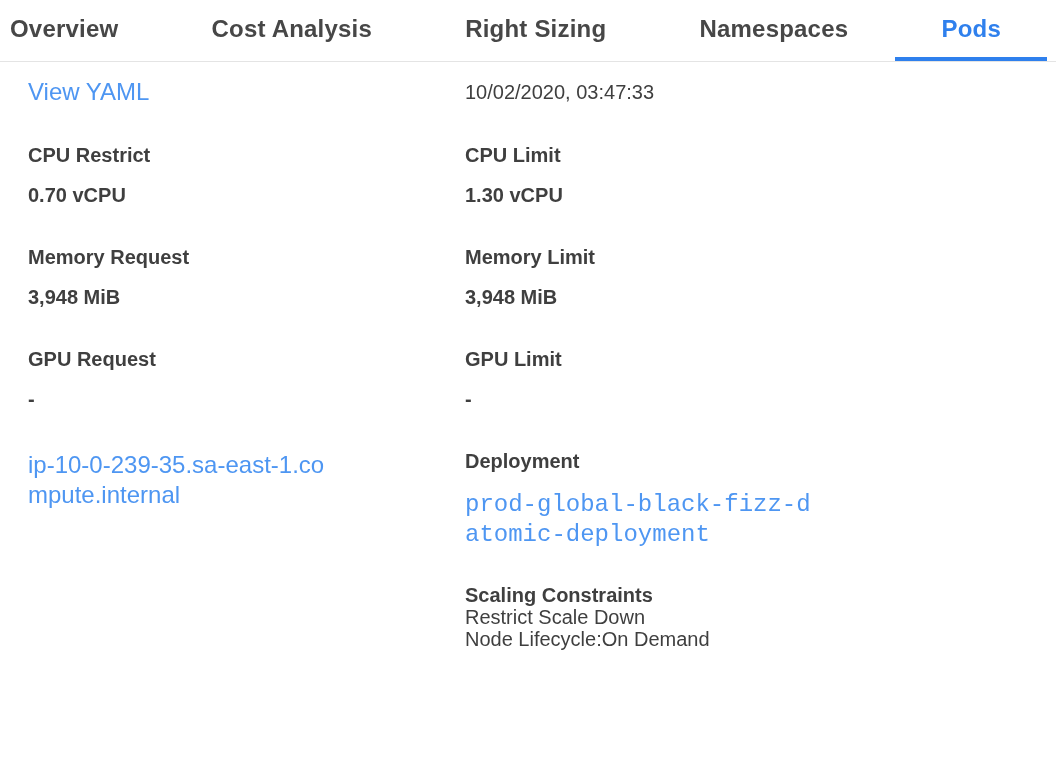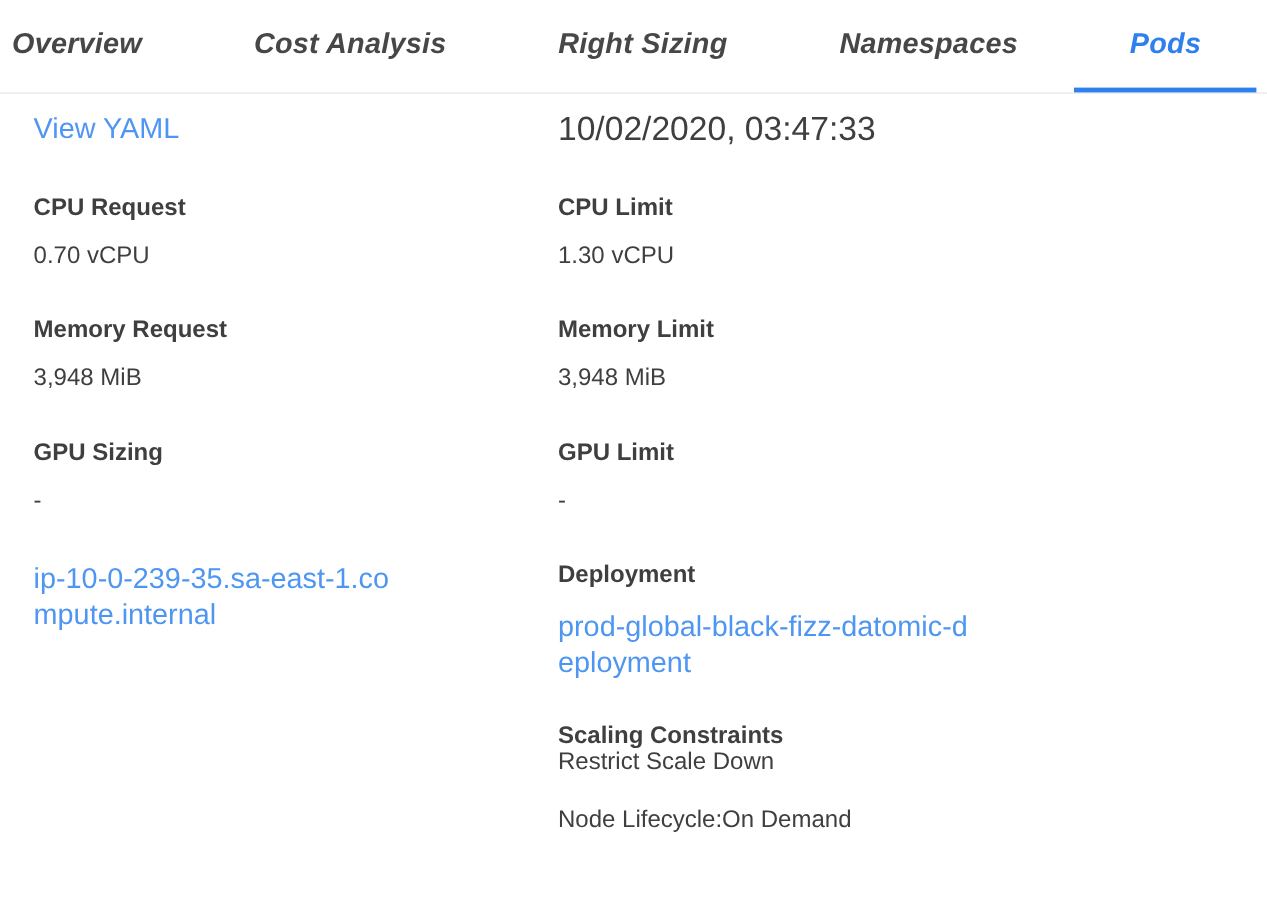--- a/index.html
+++ b/index.html
@@ -23,10 +23,9 @@
     display: flex;
     justify-content: space-between;
     align-items: stretch;
-    height: 78px;
+    height: 62px;
     padding: 0 9px 0 10px;
     border-bottom: 1px solid var(--border-gray);
-    font-style: italic;
   }
   .tab {
     display: flex;

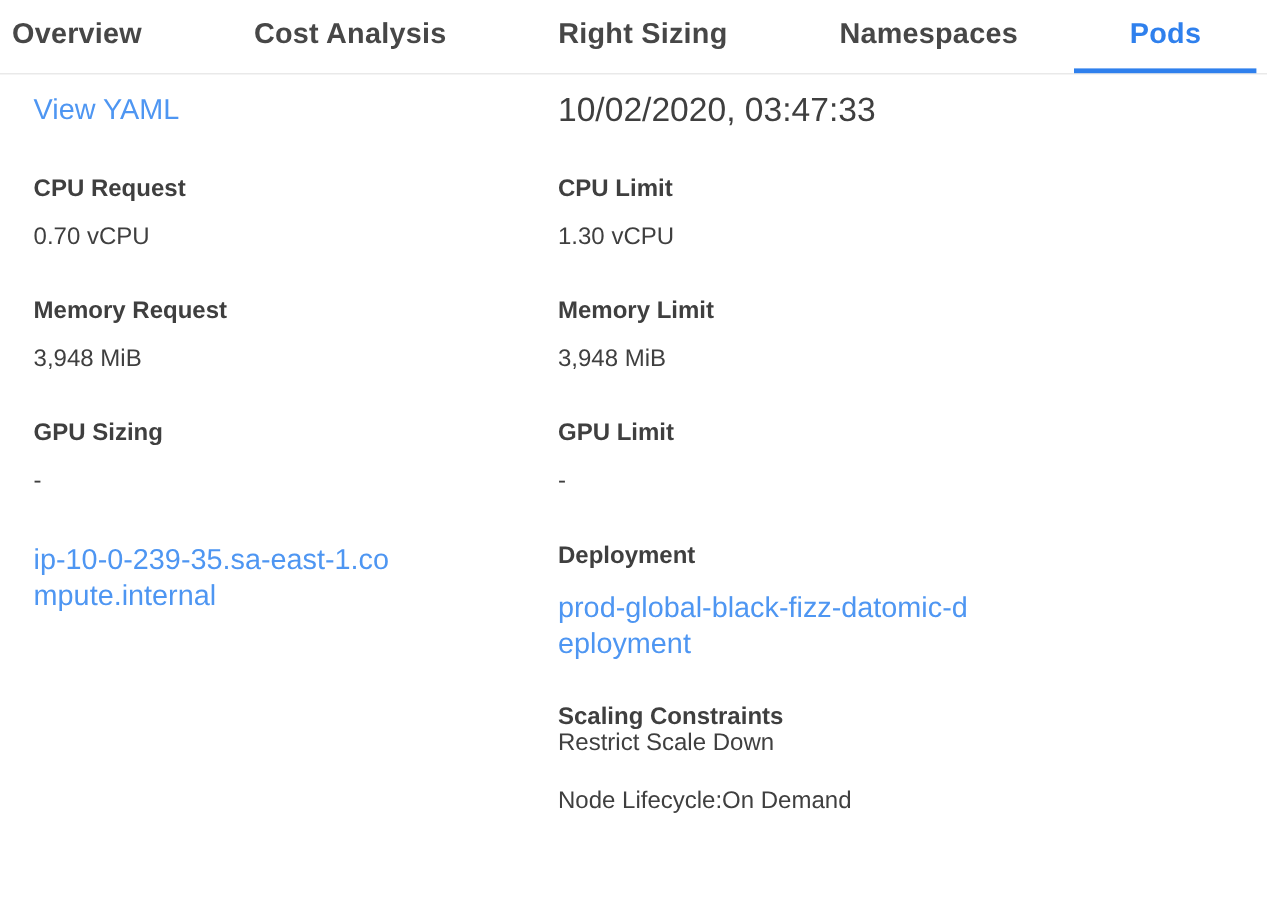--- a/index.html
+++ b/index.html
@@ -80,7 +80,7 @@
   .host-link { max-width: 306px; }
   .deploy-link { max-width: 352px; }
   .timestamp {
-    font-size: 28px;
+    font-size: 20px;
     line-height: 22px;
     color: var(--text-dark);
   }

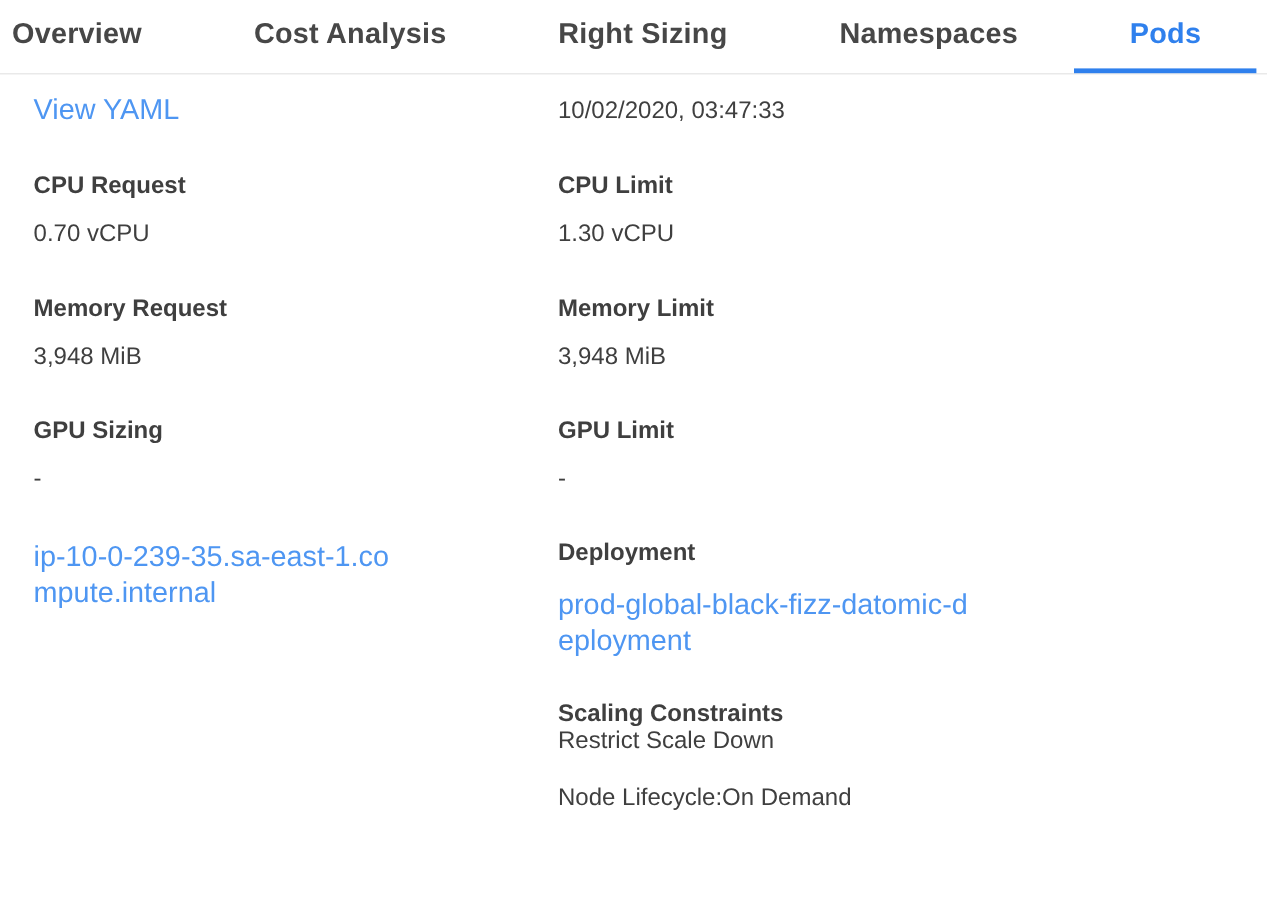--- a/index.html
+++ b/index.html
@@ -110,7 +110,7 @@
   </div>
 
   <div class="cell">
-    <div class="label">CPU Request</div>
+    <div class="label">CPU Restrict</div>
     <div class="value">0.70 vCPU</div>
   </div>
   <div class="cell">

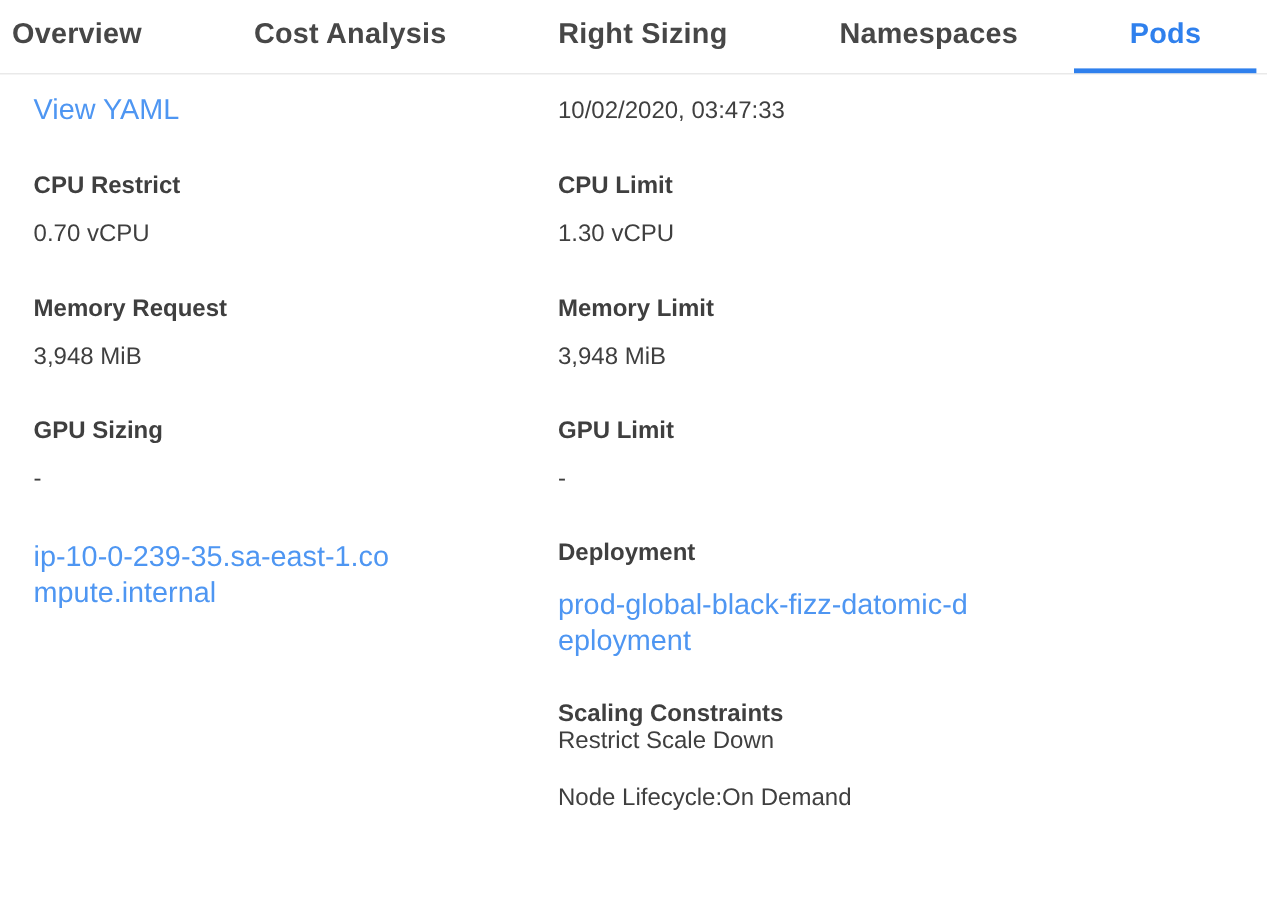--- a/index.html
+++ b/index.html
@@ -61,7 +61,7 @@
   }
   .value {
     font-size: 20px;
-    font-weight: 400;
+    font-weight: 700;
     line-height: 22px;
     color: var(--text-dark);
   }

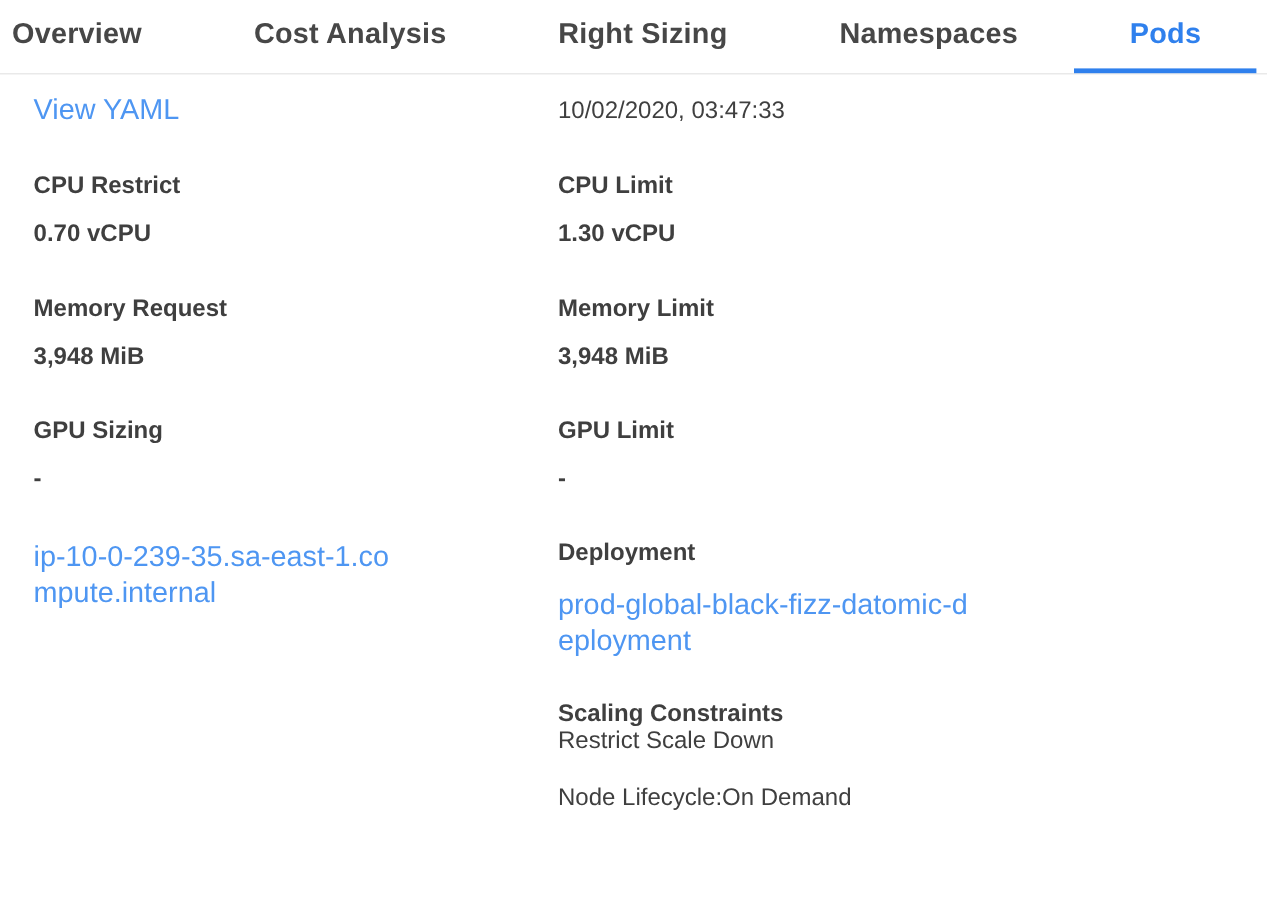--- a/index.html
+++ b/index.html
@@ -128,7 +128,7 @@
   </div>
 
   <div class="cell">
-    <div class="label">GPU Sizing</div>
+    <div class="label">GPU Request</div>
     <div class="value">-</div>
   </div>
   <div class="cell">

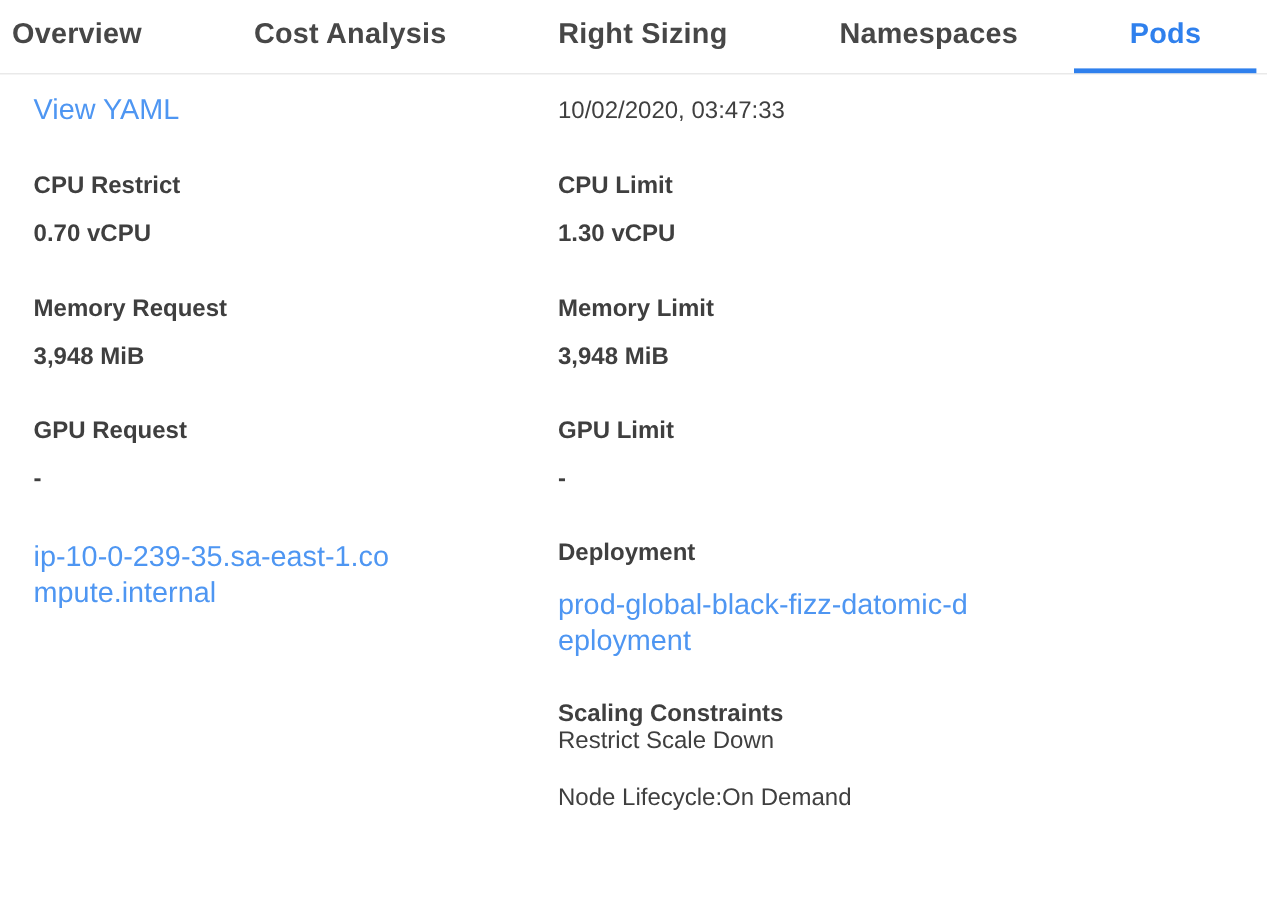--- a/index.html
+++ b/index.html
@@ -78,7 +78,7 @@
     word-break: break-all;
   }
   .host-link { max-width: 306px; }
-  .deploy-link { max-width: 352px; }
+  .deploy-link { max-width: 352px; font-family: Liberation Mono, monospace; }
   .timestamp {
     font-size: 20px;
     line-height: 22px;

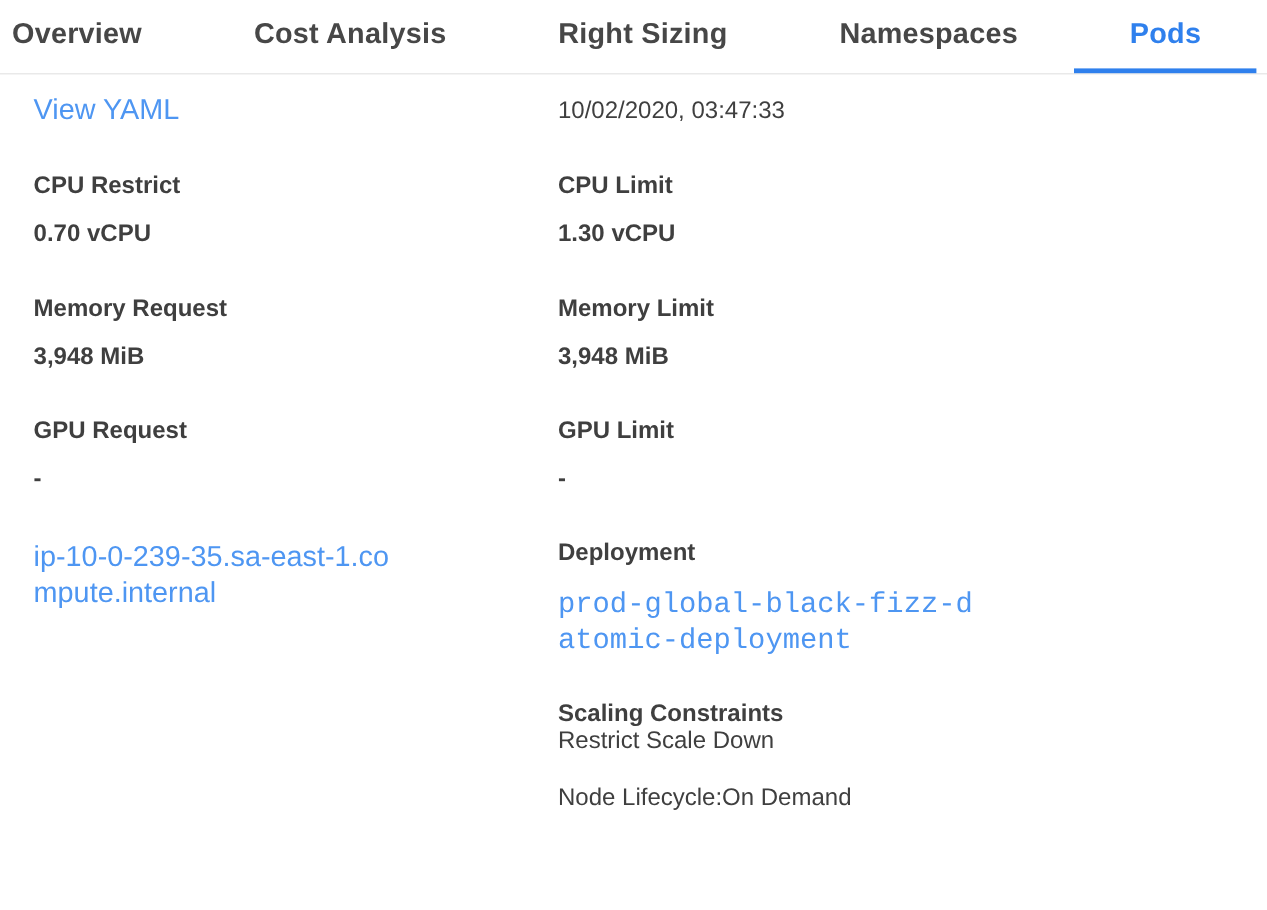--- a/index.html
+++ b/index.html
@@ -87,7 +87,7 @@
   .scaling { margin-top: 34px; }
   .sc-item { font-size: 20px; line-height: 22px; color: var(--text-dark); }
   .sc-item.first { }
-  .sc-item.second { margin-top: 26px; }
+  .sc-item.second { }
 </style>
 </head>
 <body>

